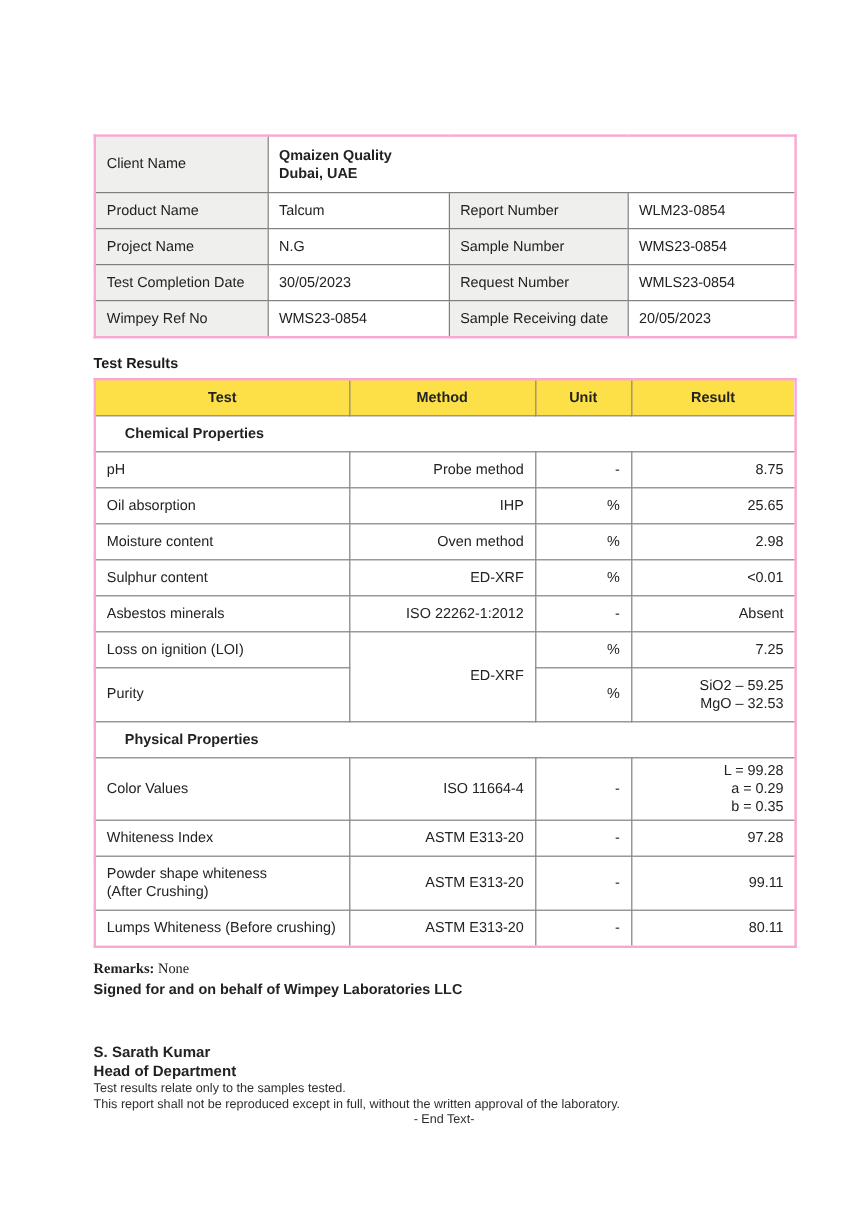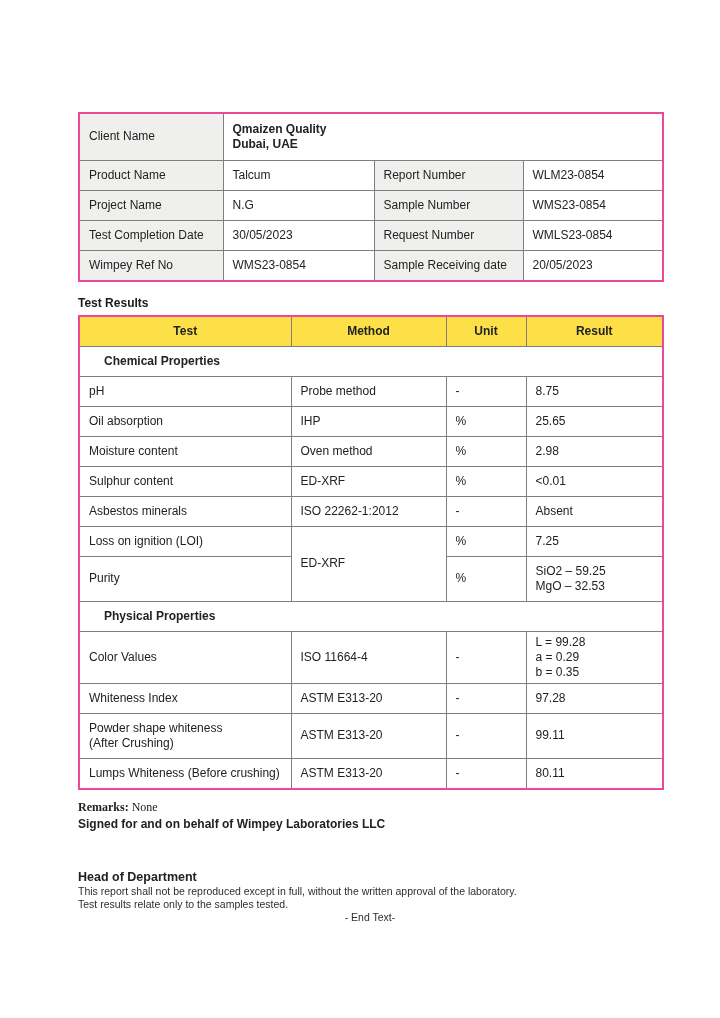--- a/index.html
+++ b/index.html
@@ -33,7 +33,7 @@
     font-size: 12px;
     color: #222222;
   }
-  table.bordered { border: 2px solid #ec4899; }
+  table.bordered { border: 2px solid #f9a8d4; }
   td, th {
     border: 1px solid #7f7f7f;
     padding: 7px 9px;

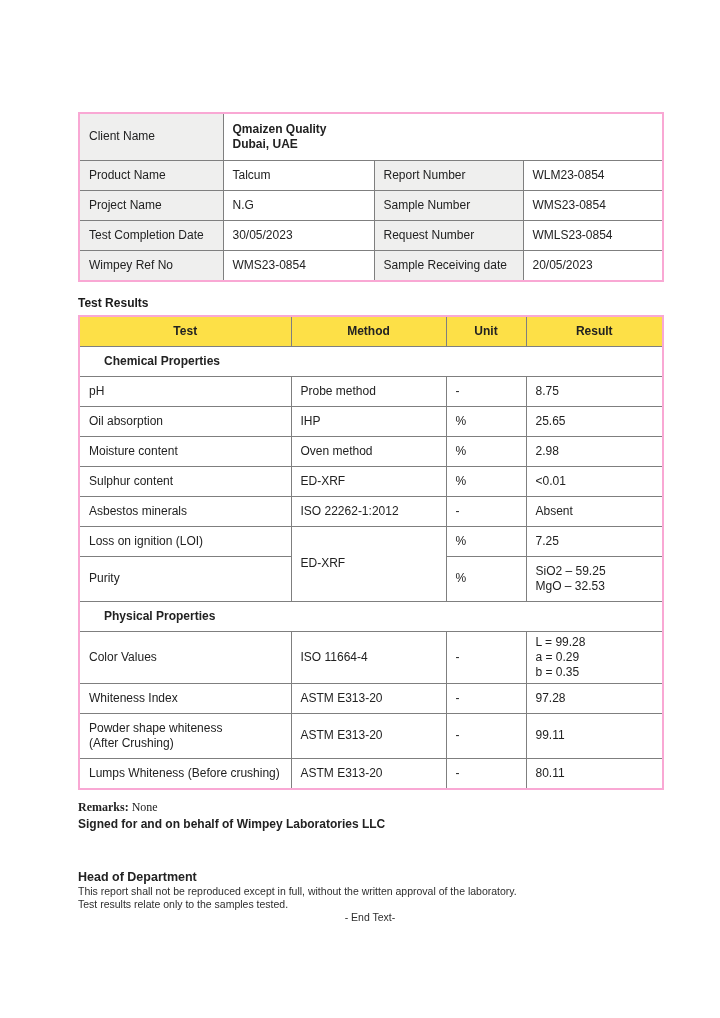--- a/index.html
+++ b/index.html
@@ -62,7 +62,7 @@
   }
   .results-table td { height: 30px; }
   .results-table td.test { text-align: left; }
-  .results-table td.ctr { text-align: left; }
+  .results-table td.ctr { text-align: right; }
   .results-table td.section {
     font-weight: bold;
     height: 29px;

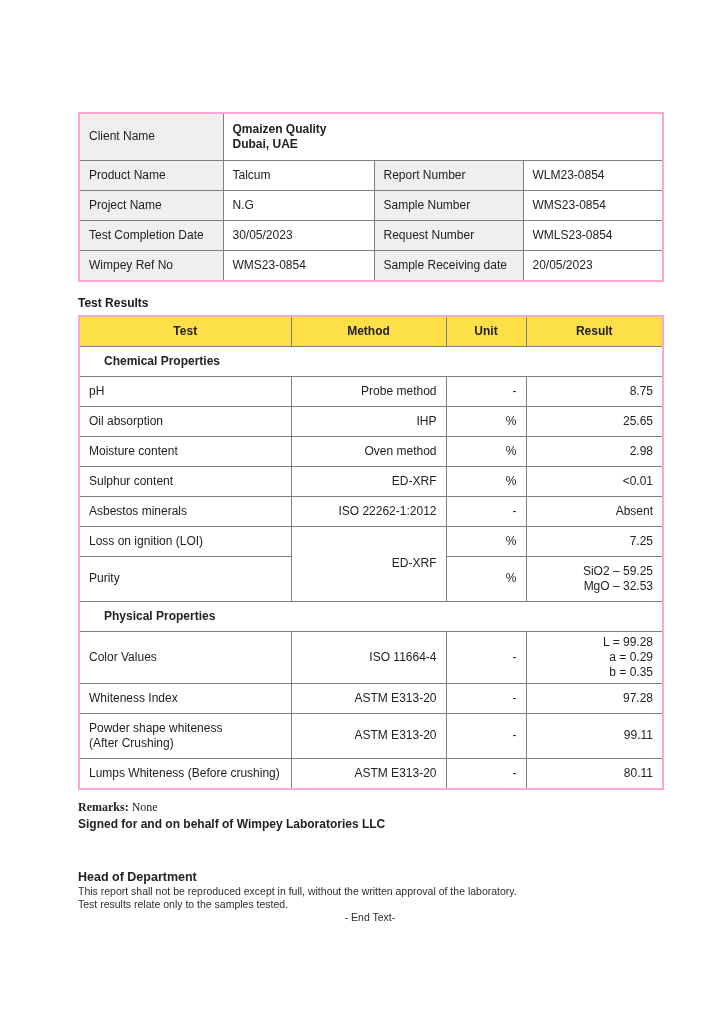--- a/index.html
+++ b/index.html
@@ -236,6 +236,7 @@
     <div class="signed-line">Signed for and on behalf of Wimpey Laboratories LLC</div>
 
     <div class="signatory">
+      <div class="signatory-name">S. Sarath Kumar</div>
       <div class="signatory-title">Head of Department</div>
       <div class="notes">This report shall not be reproduced except in full, without the written approval of the laboratory.</div>
       <div class="notes">Test results relate only to the samples tested.</div>

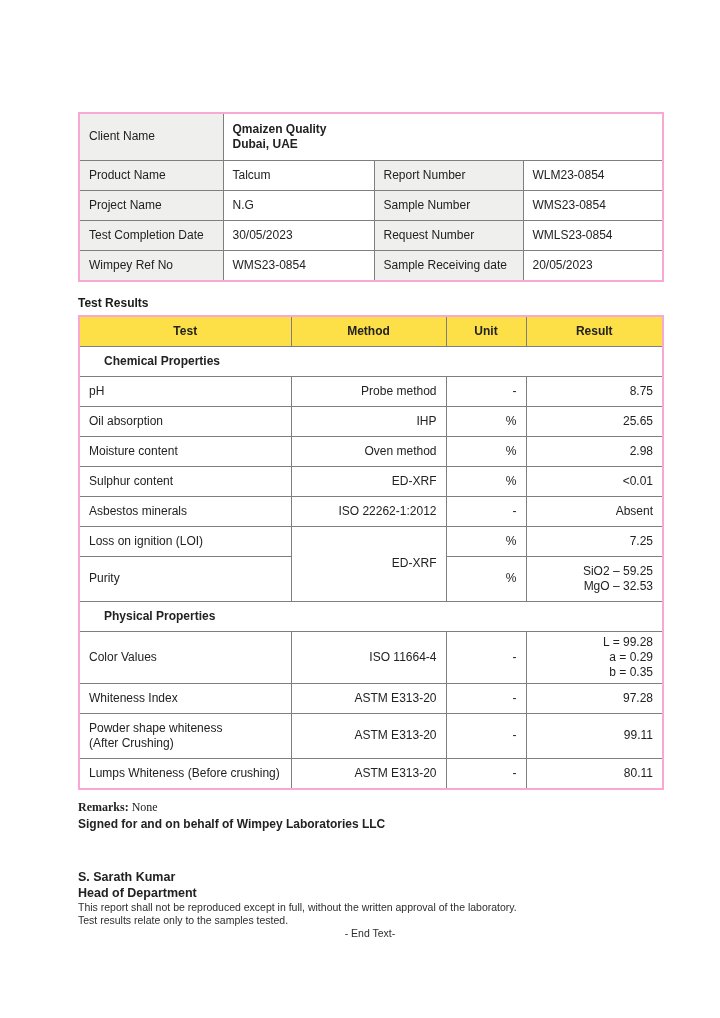--- a/index.html
+++ b/index.html
@@ -238,8 +238,8 @@
     <div class="signatory">
       <div class="signatory-name">S. Sarath Kumar</div>
       <div class="signatory-title">Head of Department</div>
+      <div class="notes">Test results relate only to the samples tested.</div>
       <div class="notes">This report shall not be reproduced except in full, without the written approval of the laboratory.</div>
-      <div class="notes">Test results relate only to the samples tested.</div>
       <div class="end-text">- End Text-</div>
     </div>
   </div>

